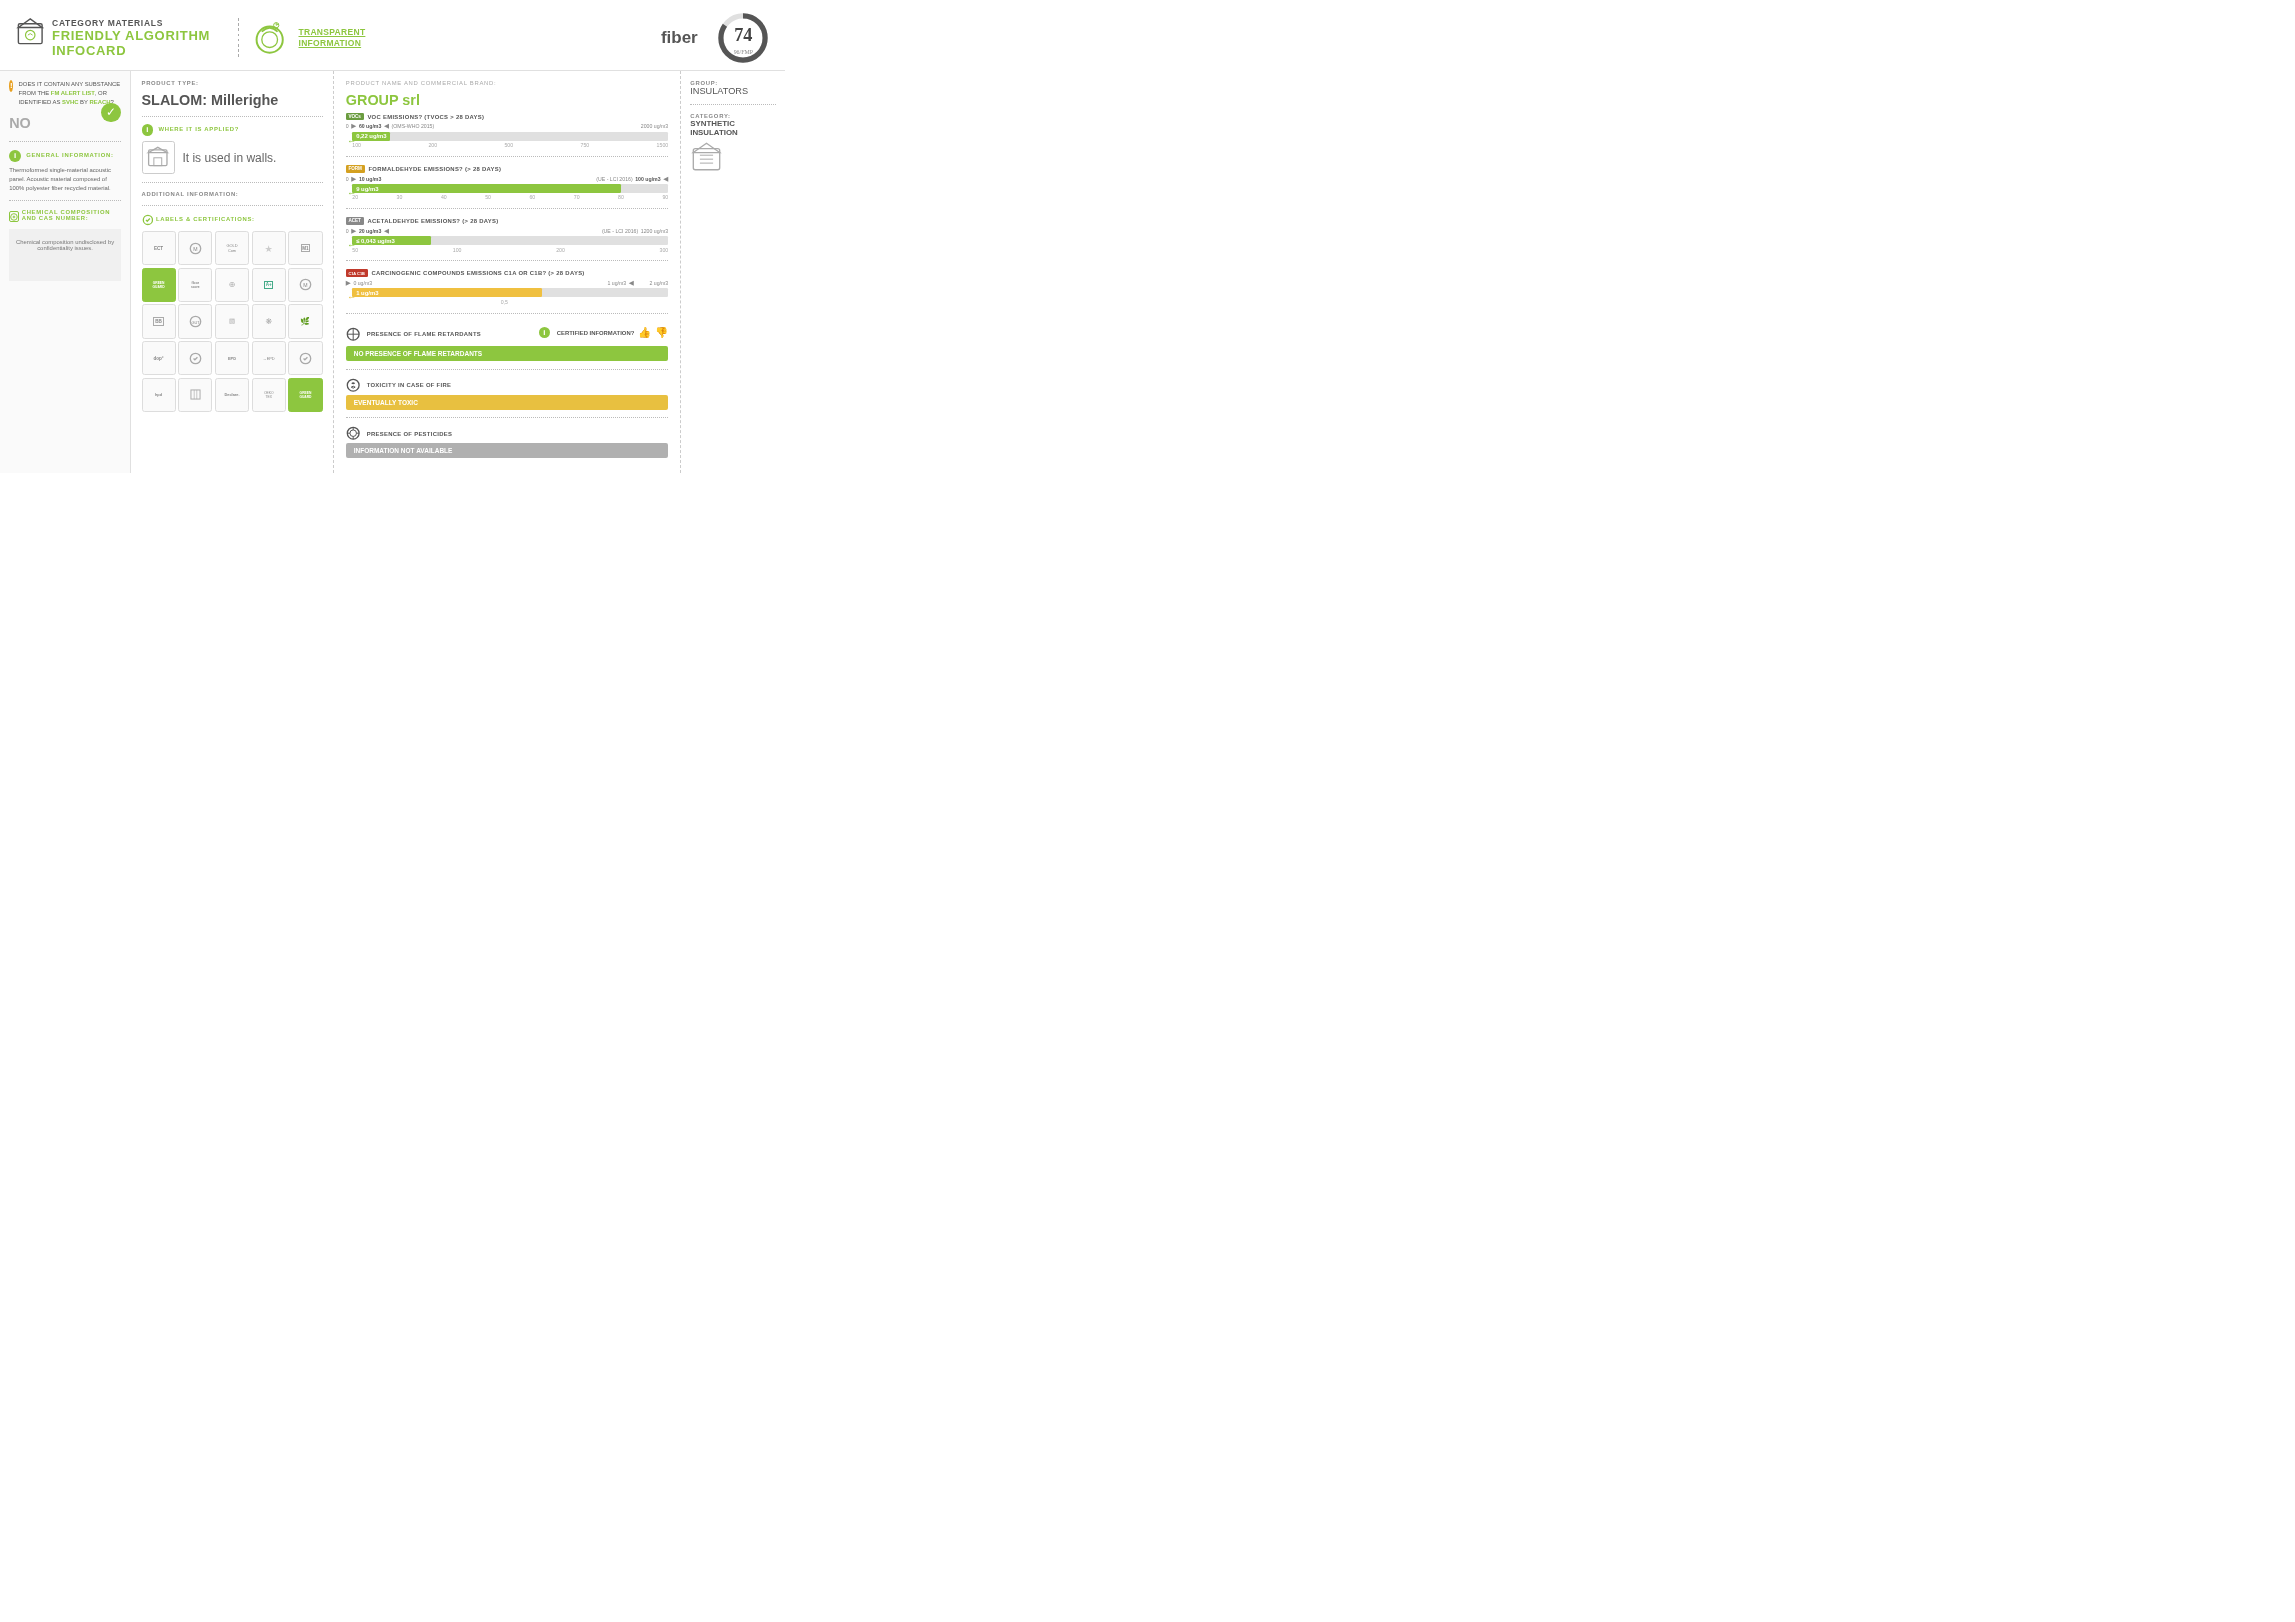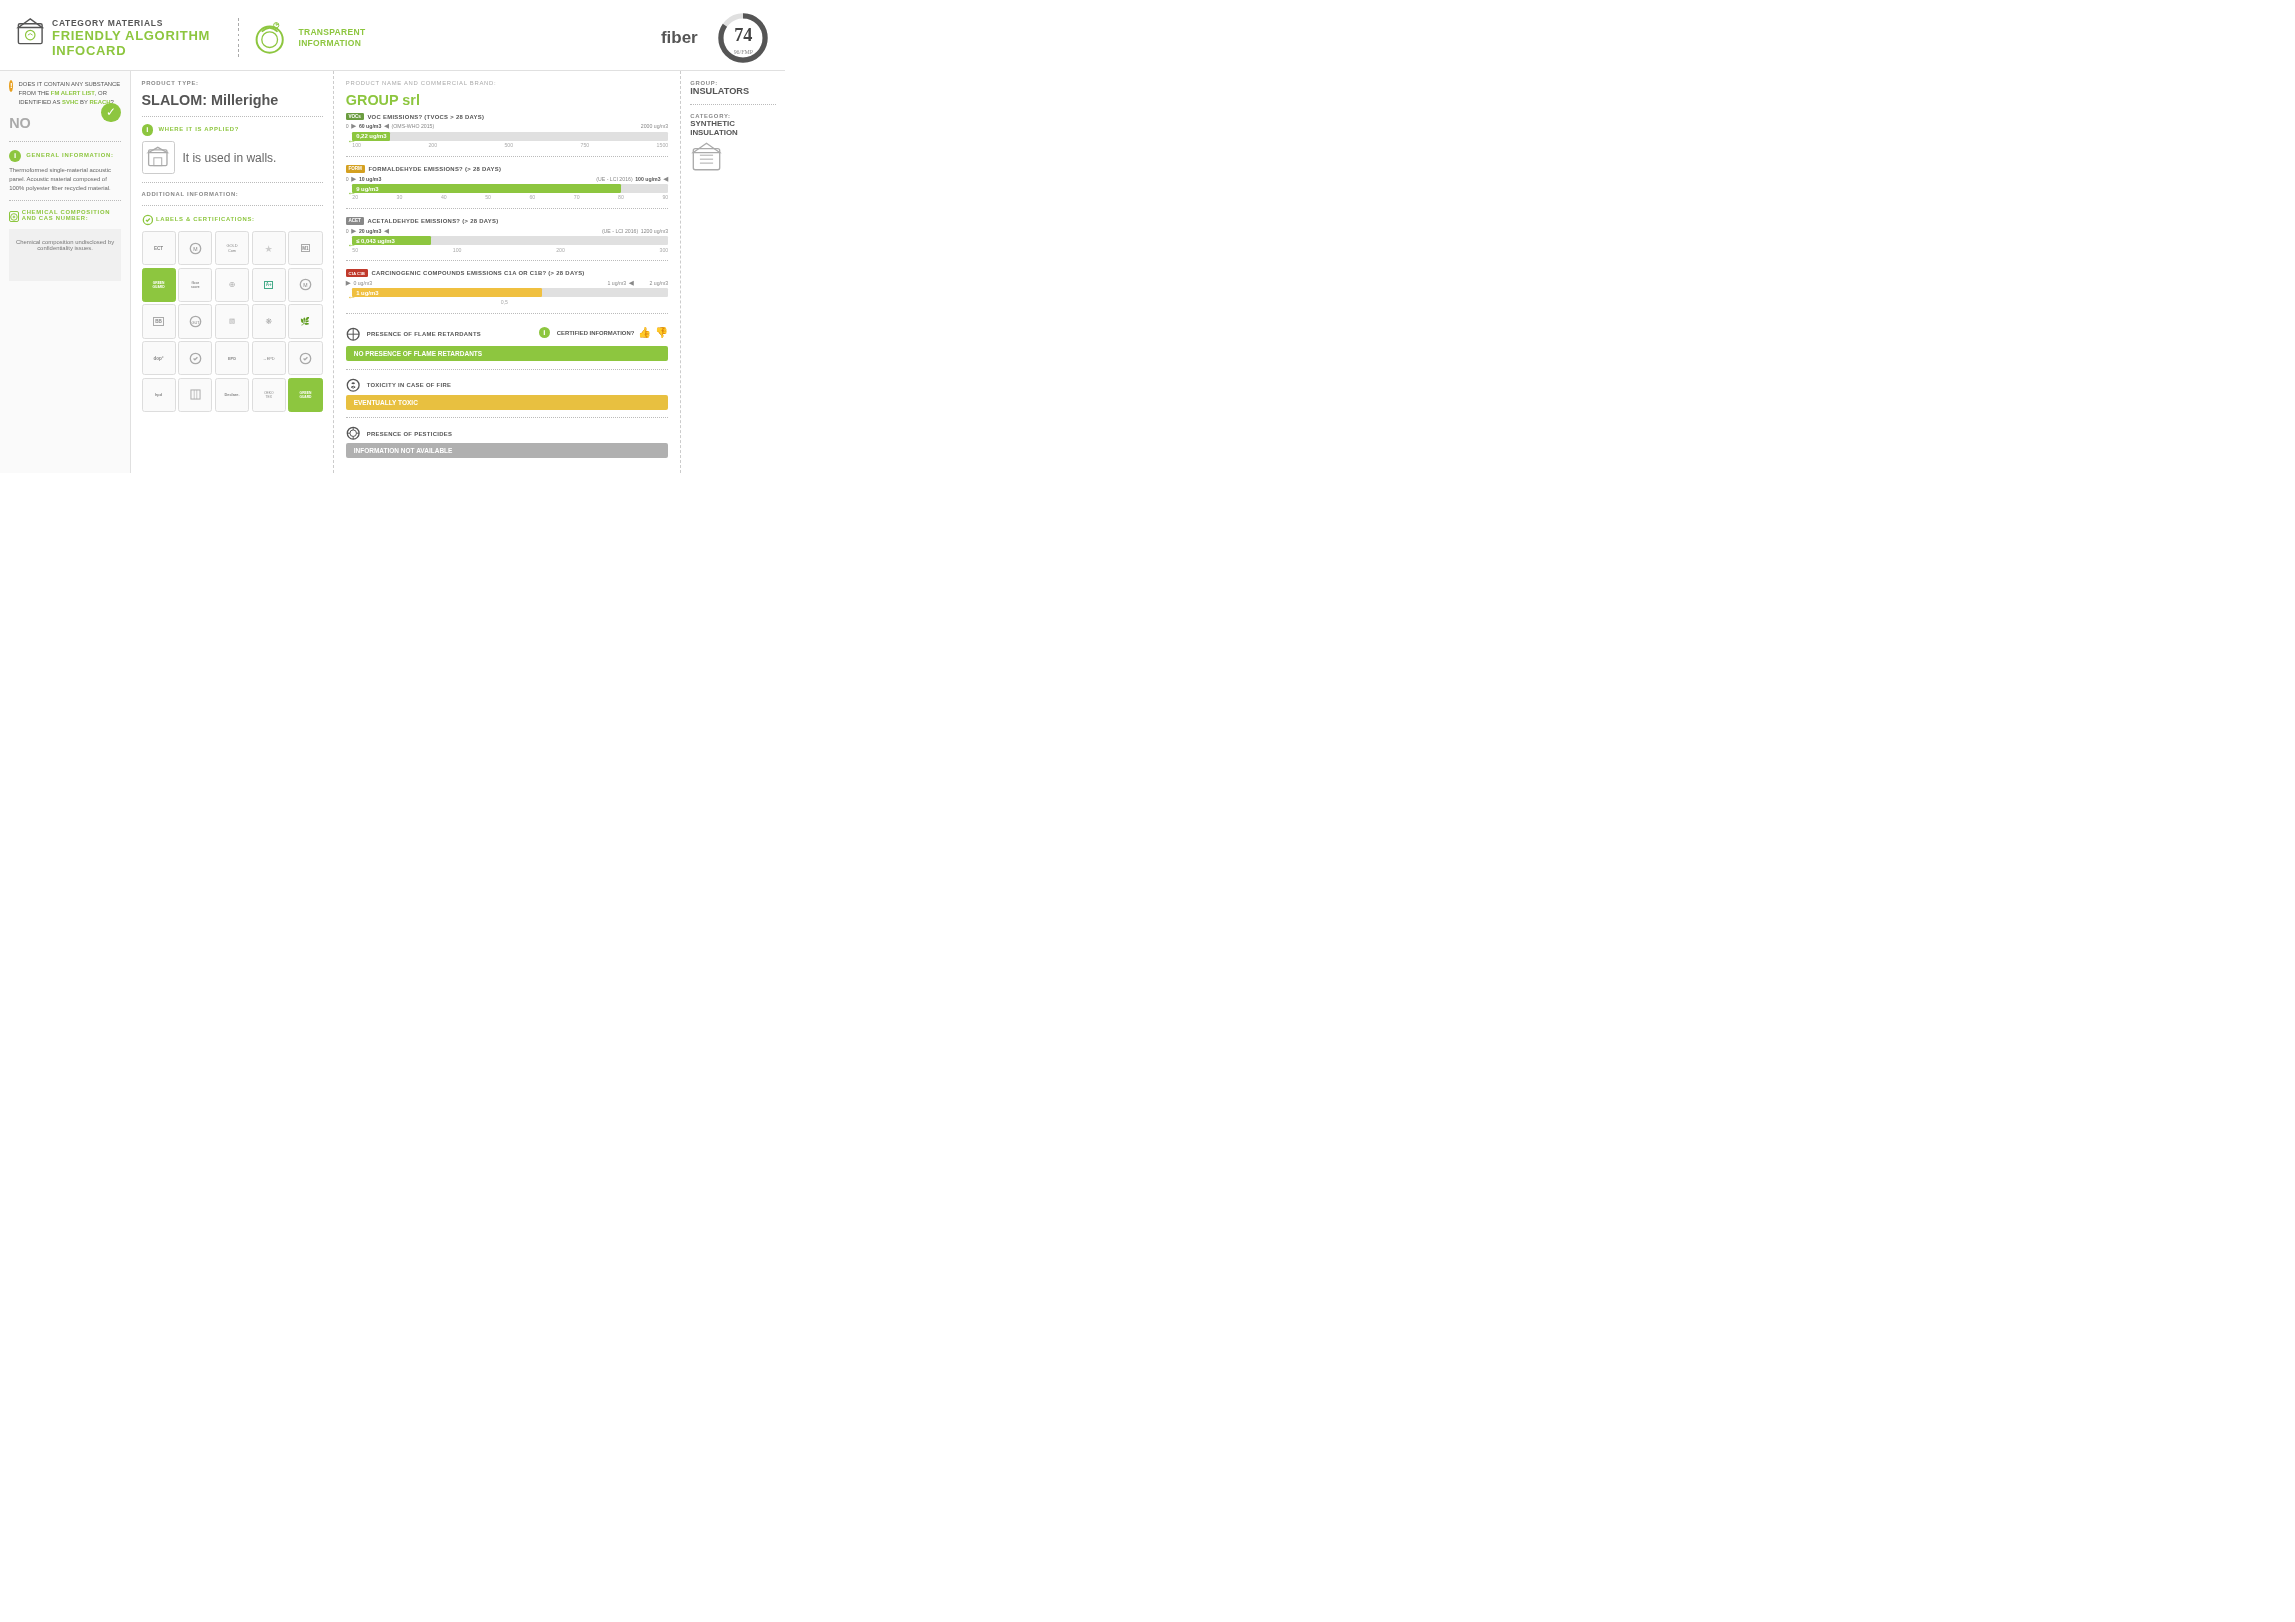--- a/index.html
+++ b/index.html
@@ -64,6 +64,7 @@
       color: #8dc63f;
       line-height: 1.3;
       letter-spacing: 0.3px;
+      text-decoration: underline;
     }
     .bronze-label {
       font-size: 17px;

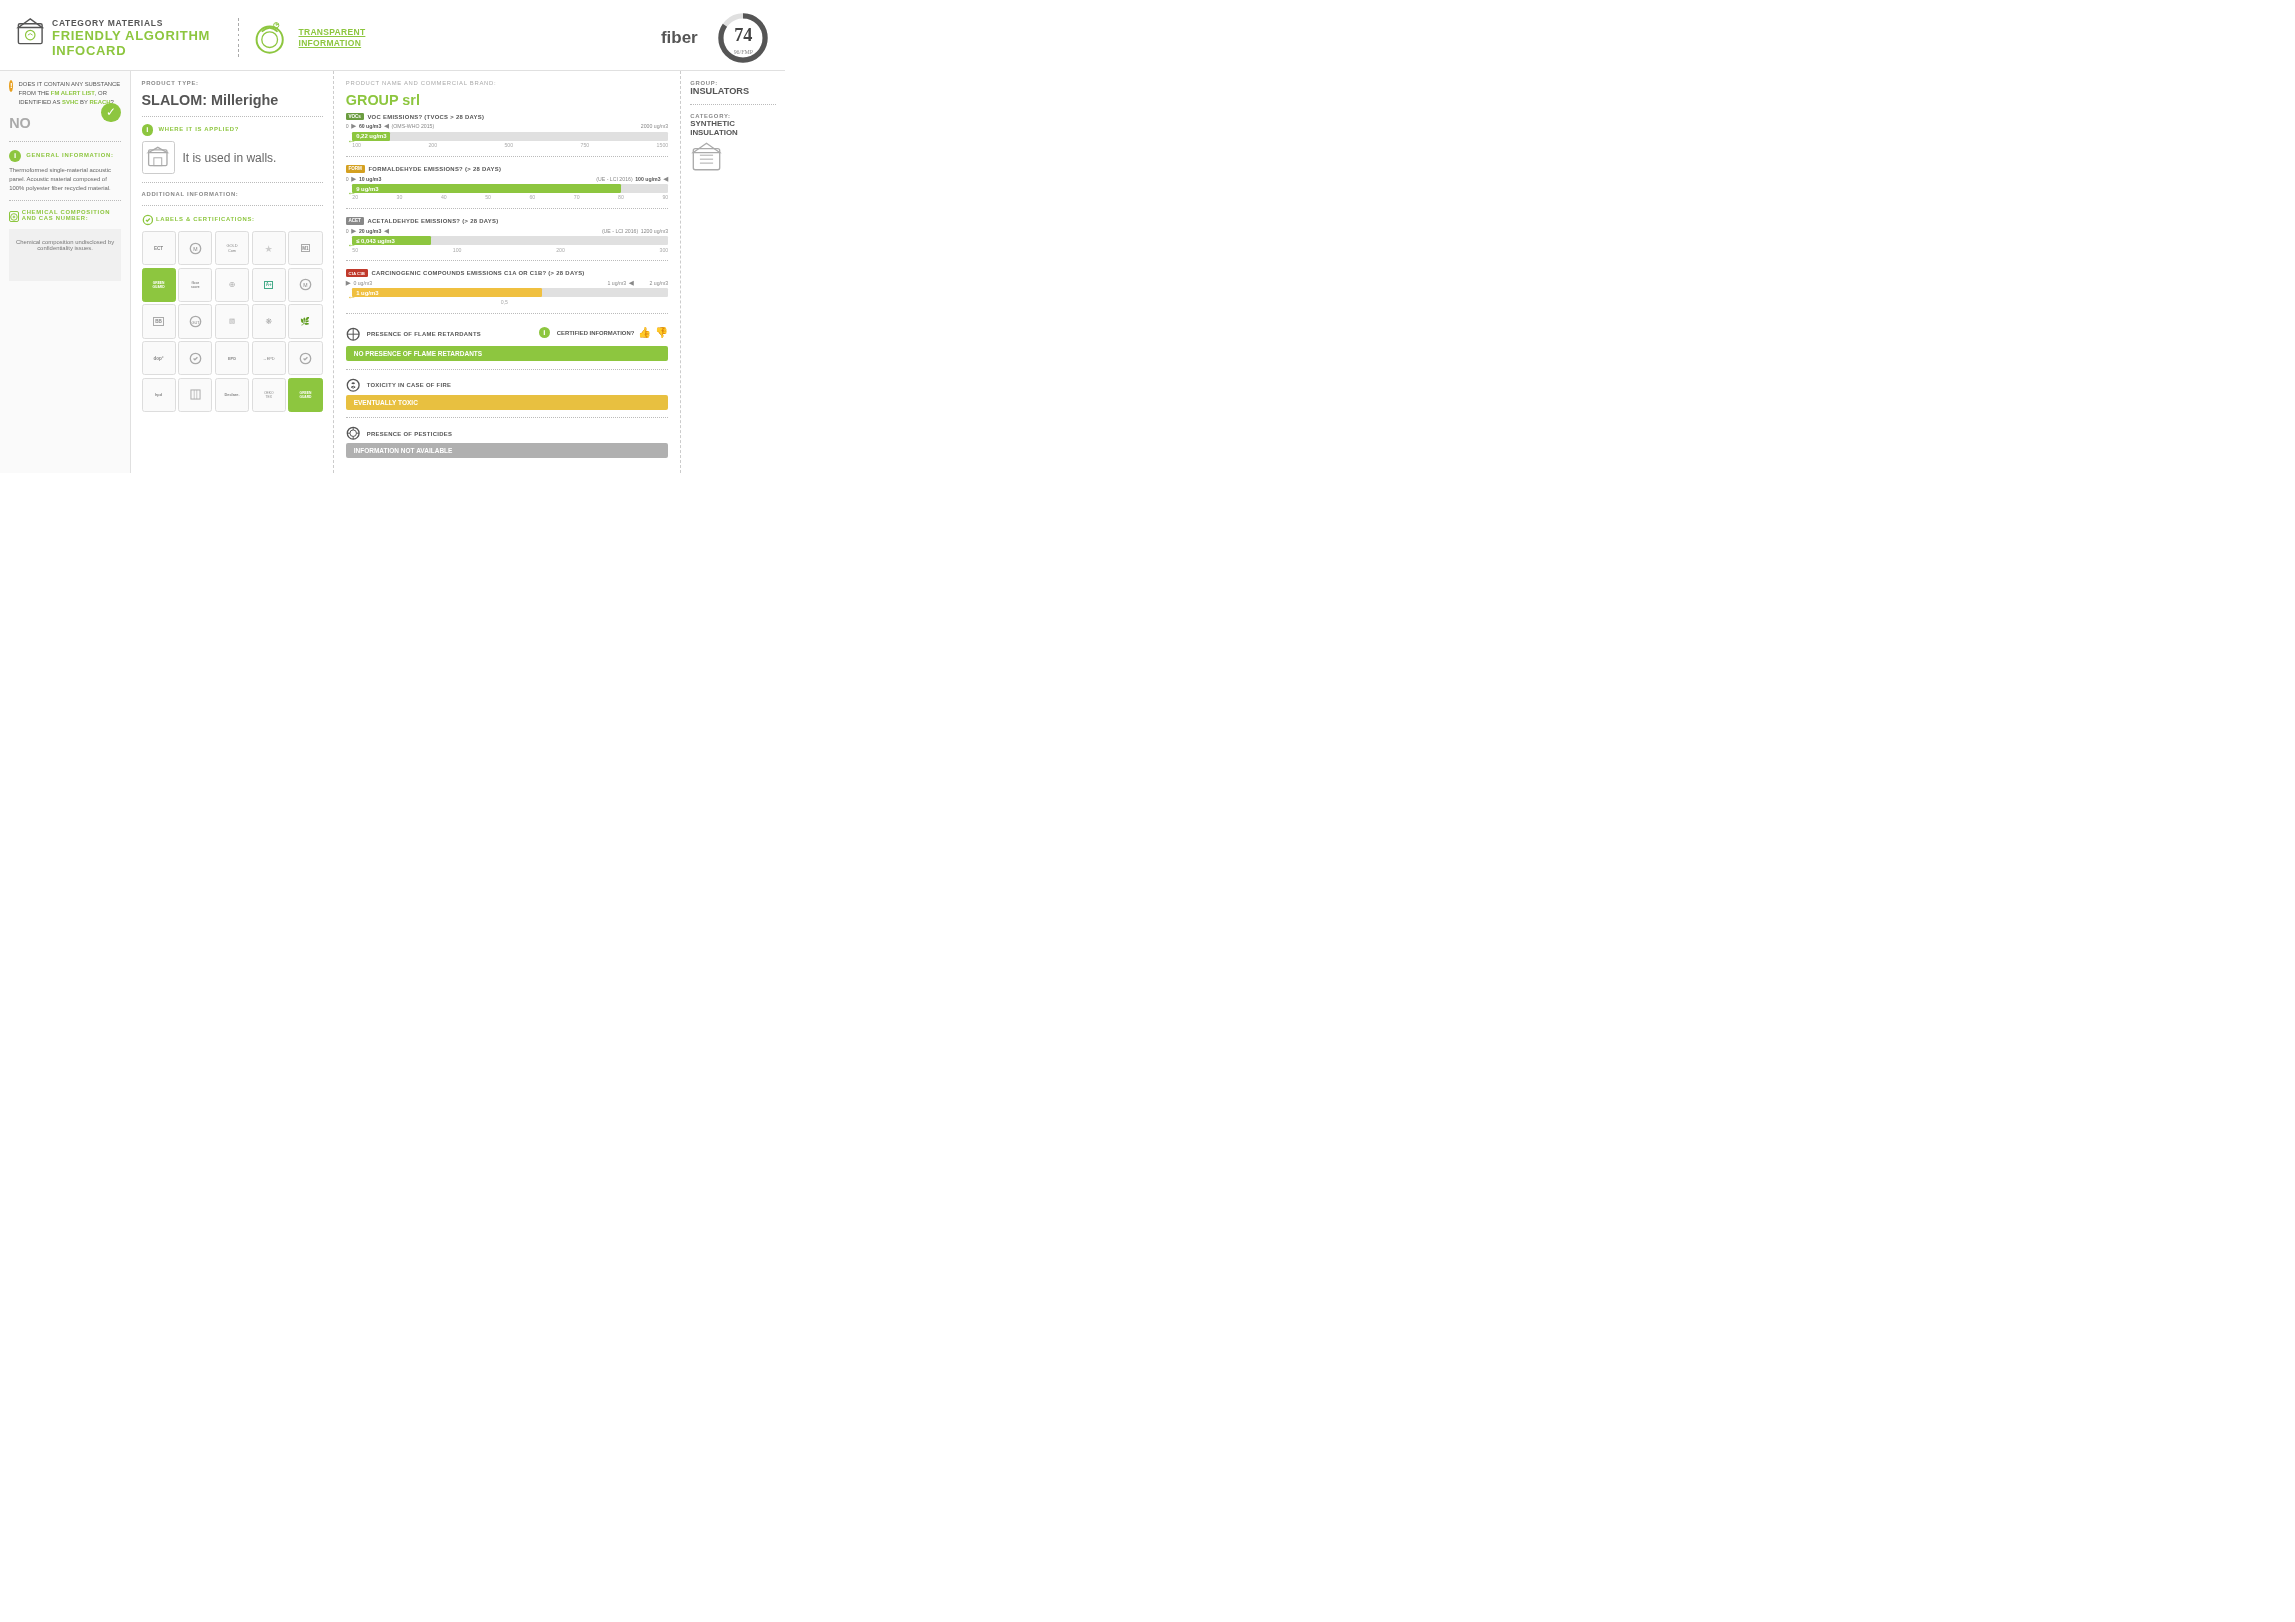--- a/index.html
+++ b/index.html
@@ -448,7 +448,7 @@
     }
     .rsidebar-value {
       font-size: 9.2px;
-      font-weight: 700;
+      font-weight: 400;
       color: #555;
       text-transform: uppercase;
     }

